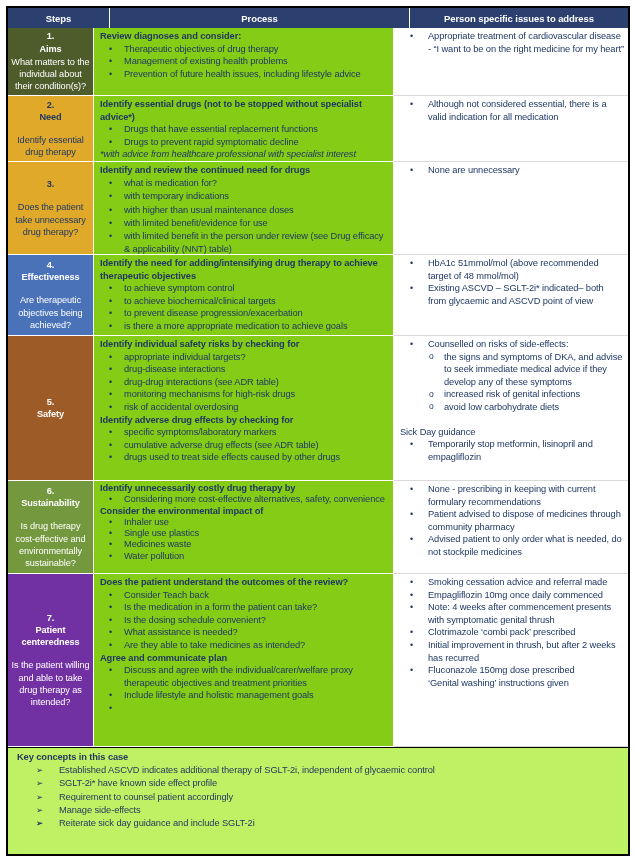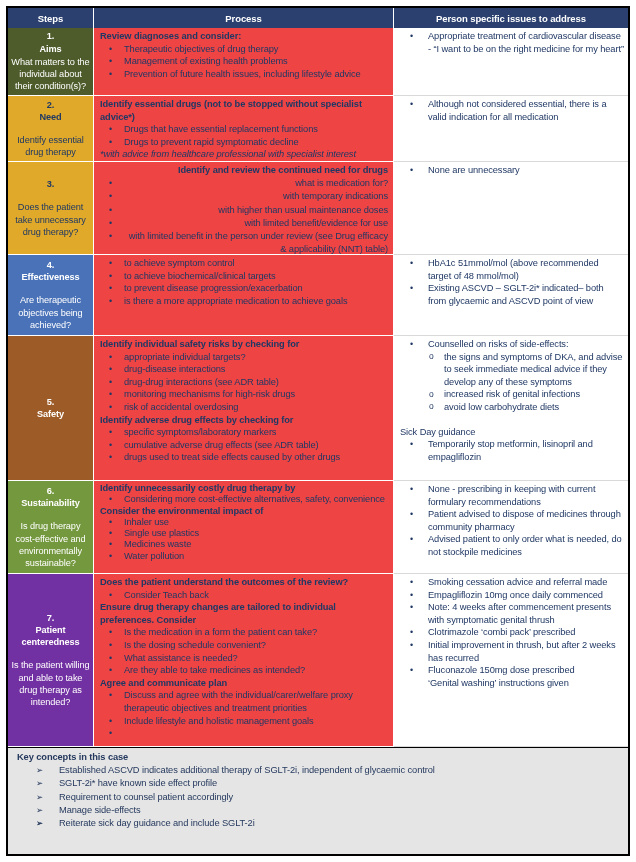--- a/index.html
+++ b/index.html
@@ -11,7 +11,7 @@
   .hdr-row{display:flex;height:20px;flex:none;}
   .hdr-cell{background:#2b406f;color:#fff;font-weight:bold;font-size:9.5px;letter-spacing:-0.1px;
             display:flex;align-items:center;justify-content:center;box-sizing:border-box;border-right:1.5px solid #fff;}
-  .hdr-steps{width:86px;flex:none;}
+  .hdr-steps{width:102px;flex:none;}
   .hdr-process{width:300px;flex:none;}
   .hdr-person{flex:1;border-right:none;}
 

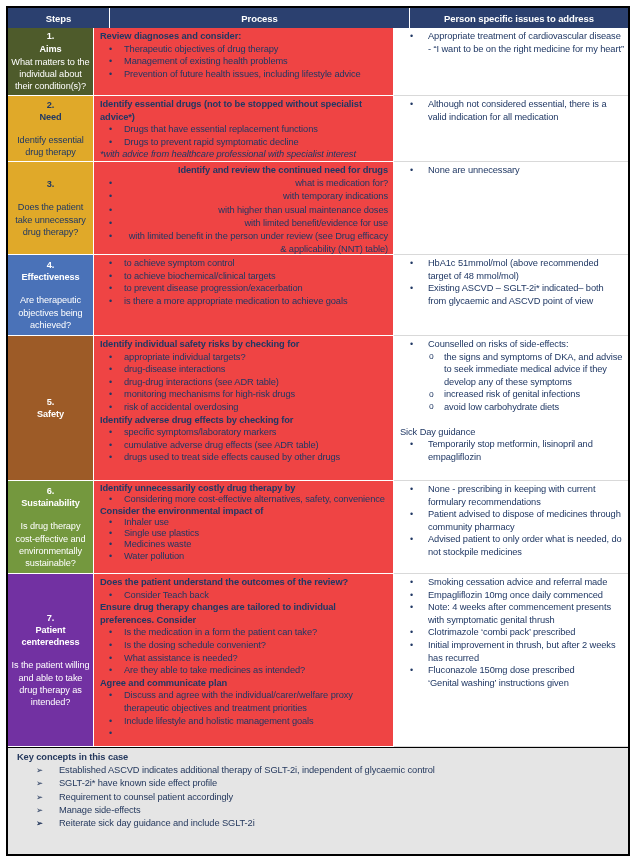--- a/index.html
+++ b/index.html
@@ -23,7 +23,7 @@
   .step .num,.step .title{font-weight:bold;white-space:pre-line;}
   .step .question{margin-top:11px;white-space:pre-line;}
   .row-aims .step .question{margin-top:1px;}
-  .process{width:300px;flex:none;background:#ef4444;color:#203864;font-size:9.3px;line-height:12.6px;
+  .process{width:300px;flex:none;background:#84cc16;color:#203864;font-size:9.3px;line-height:12.6px;
            padding:2px 5px 1px 6px;border-right:1.5px solid #fff;border-bottom:1.5px solid #fff;}
   .person{flex:1;background:#ffffff;color:#203864;font-size:9.3px;line-height:12.6px;
           padding:2px 4px 1px 6px;border-bottom:1px solid #d9d9d9;}

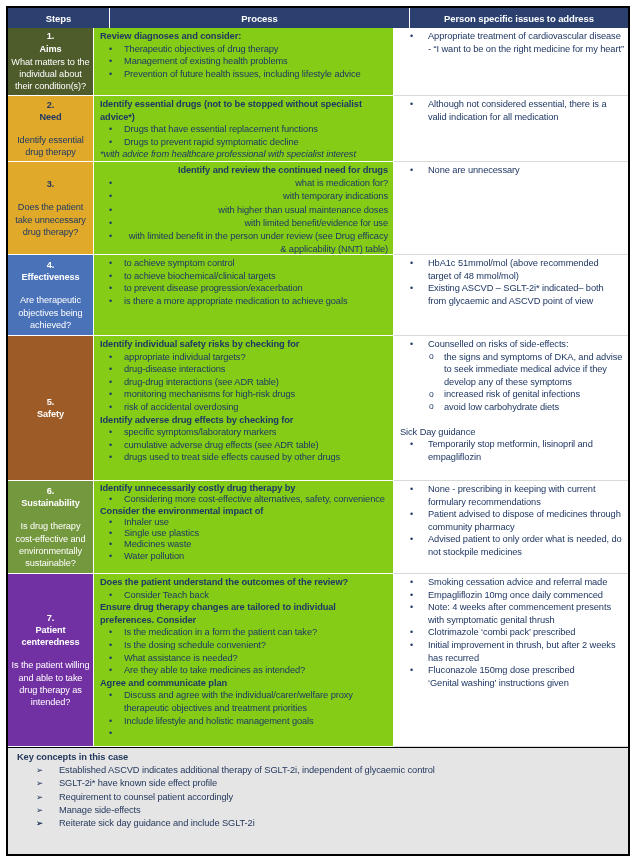--- a/index.html
+++ b/index.html
@@ -28,7 +28,7 @@
   .person{flex:1;background:#ffffff;color:#203864;font-size:9.3px;line-height:12.6px;
           padding:2px 4px 1px 6px;border-bottom:1px solid #d9d9d9;}
   .row-sustainability .process{line-height:11.3px;}
-  .row-unnecessary .process{line-height:13.2px;text-align:right;}
+  .row-unnecessary .process{line-height:13.2px;}
 
   .block{position:relative;}
   .block .txt{white-space:pre-line;}

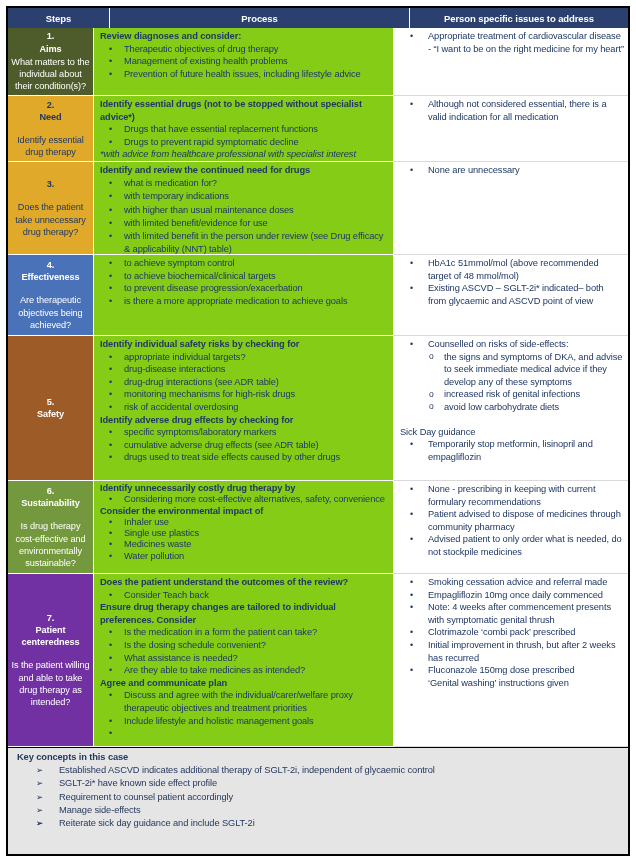--- a/index.html
+++ b/index.html
@@ -121,6 +121,7 @@
             <div class="question">Are therapeutic objectives being achieved?</div>
           </div>
           <div class="cell process">
+            <div class="block b-heading"><span class="txt">Identify the need for adding/intensifying drug therapy to achieve therapeutic objectives</span></div>
             <div class="block b-bullet"><span class="mk">•</span><span class="txt">to achieve symptom control</span></div>
             <div class="block b-bullet"><span class="mk">•</span><span class="txt">to achieve biochemical/clinical targets</span></div>
             <div class="block b-bullet"><span class="mk">•</span><span class="txt">to prevent disease progression/exacerbation</span></div>

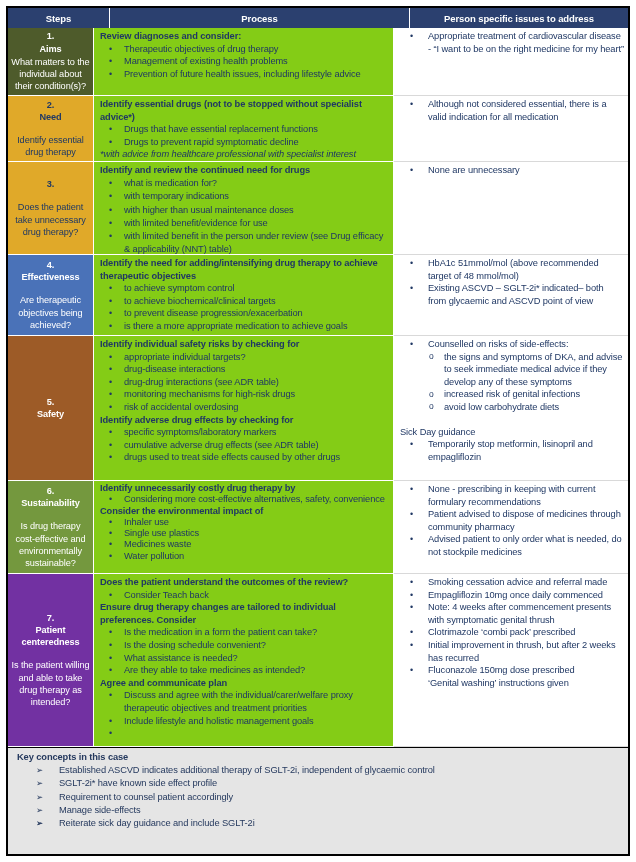--- a/index.html
+++ b/index.html
@@ -188,7 +188,6 @@
           <div class="cell process">
             <div class="block b-heading"><span class="txt">Does the patient understand the outcomes of the review?</span></div>
             <div class="block b-bullet"><span class="mk">•</span><span class="txt">Consider Teach back</span></div>
-            <div class="block b-heading"><span class="txt">Ensure drug therapy changes are tailored to individual preferences. Consider</span></div>
             <div class="block b-bullet"><span class="mk">•</span><span class="txt">Is the medication in a form the patient can take?</span></div>
             <div class="block b-bullet"><span class="mk">•</span><span class="txt">Is the dosing schedule convenient?</span></div>
             <div class="block b-bullet"><span class="mk">•</span><span class="txt">What assistance is needed?</span></div>

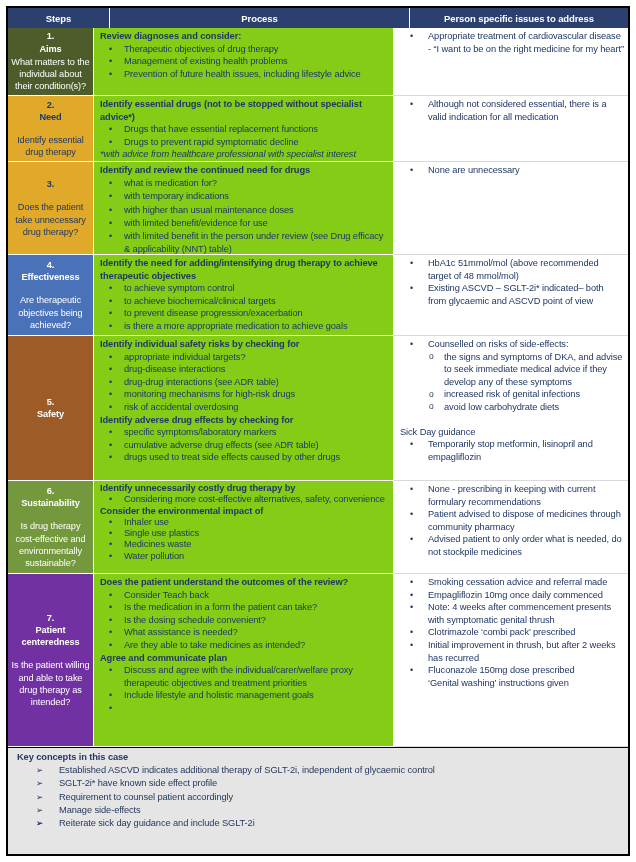--- a/index.html
+++ b/index.html
@@ -44,7 +44,7 @@
   .mk{font-size:9px;}
 
   
-  .key-concepts{flex:1;background:#e5e5e5;border-top:1.5px solid #000;padding:3px 9px;color:#25395e;
+  .key-concepts{flex:1;background:#bef264;border-top:1.5px solid #000;padding:3px 9px;color:#25395e;
                 font-size:9.3px;line-height:13.2px;letter-spacing:-0.1px;overflow:hidden;}
   .kc-title{font-weight:bold;}
   .kc-item{position:relative;padding-left:42px;}

